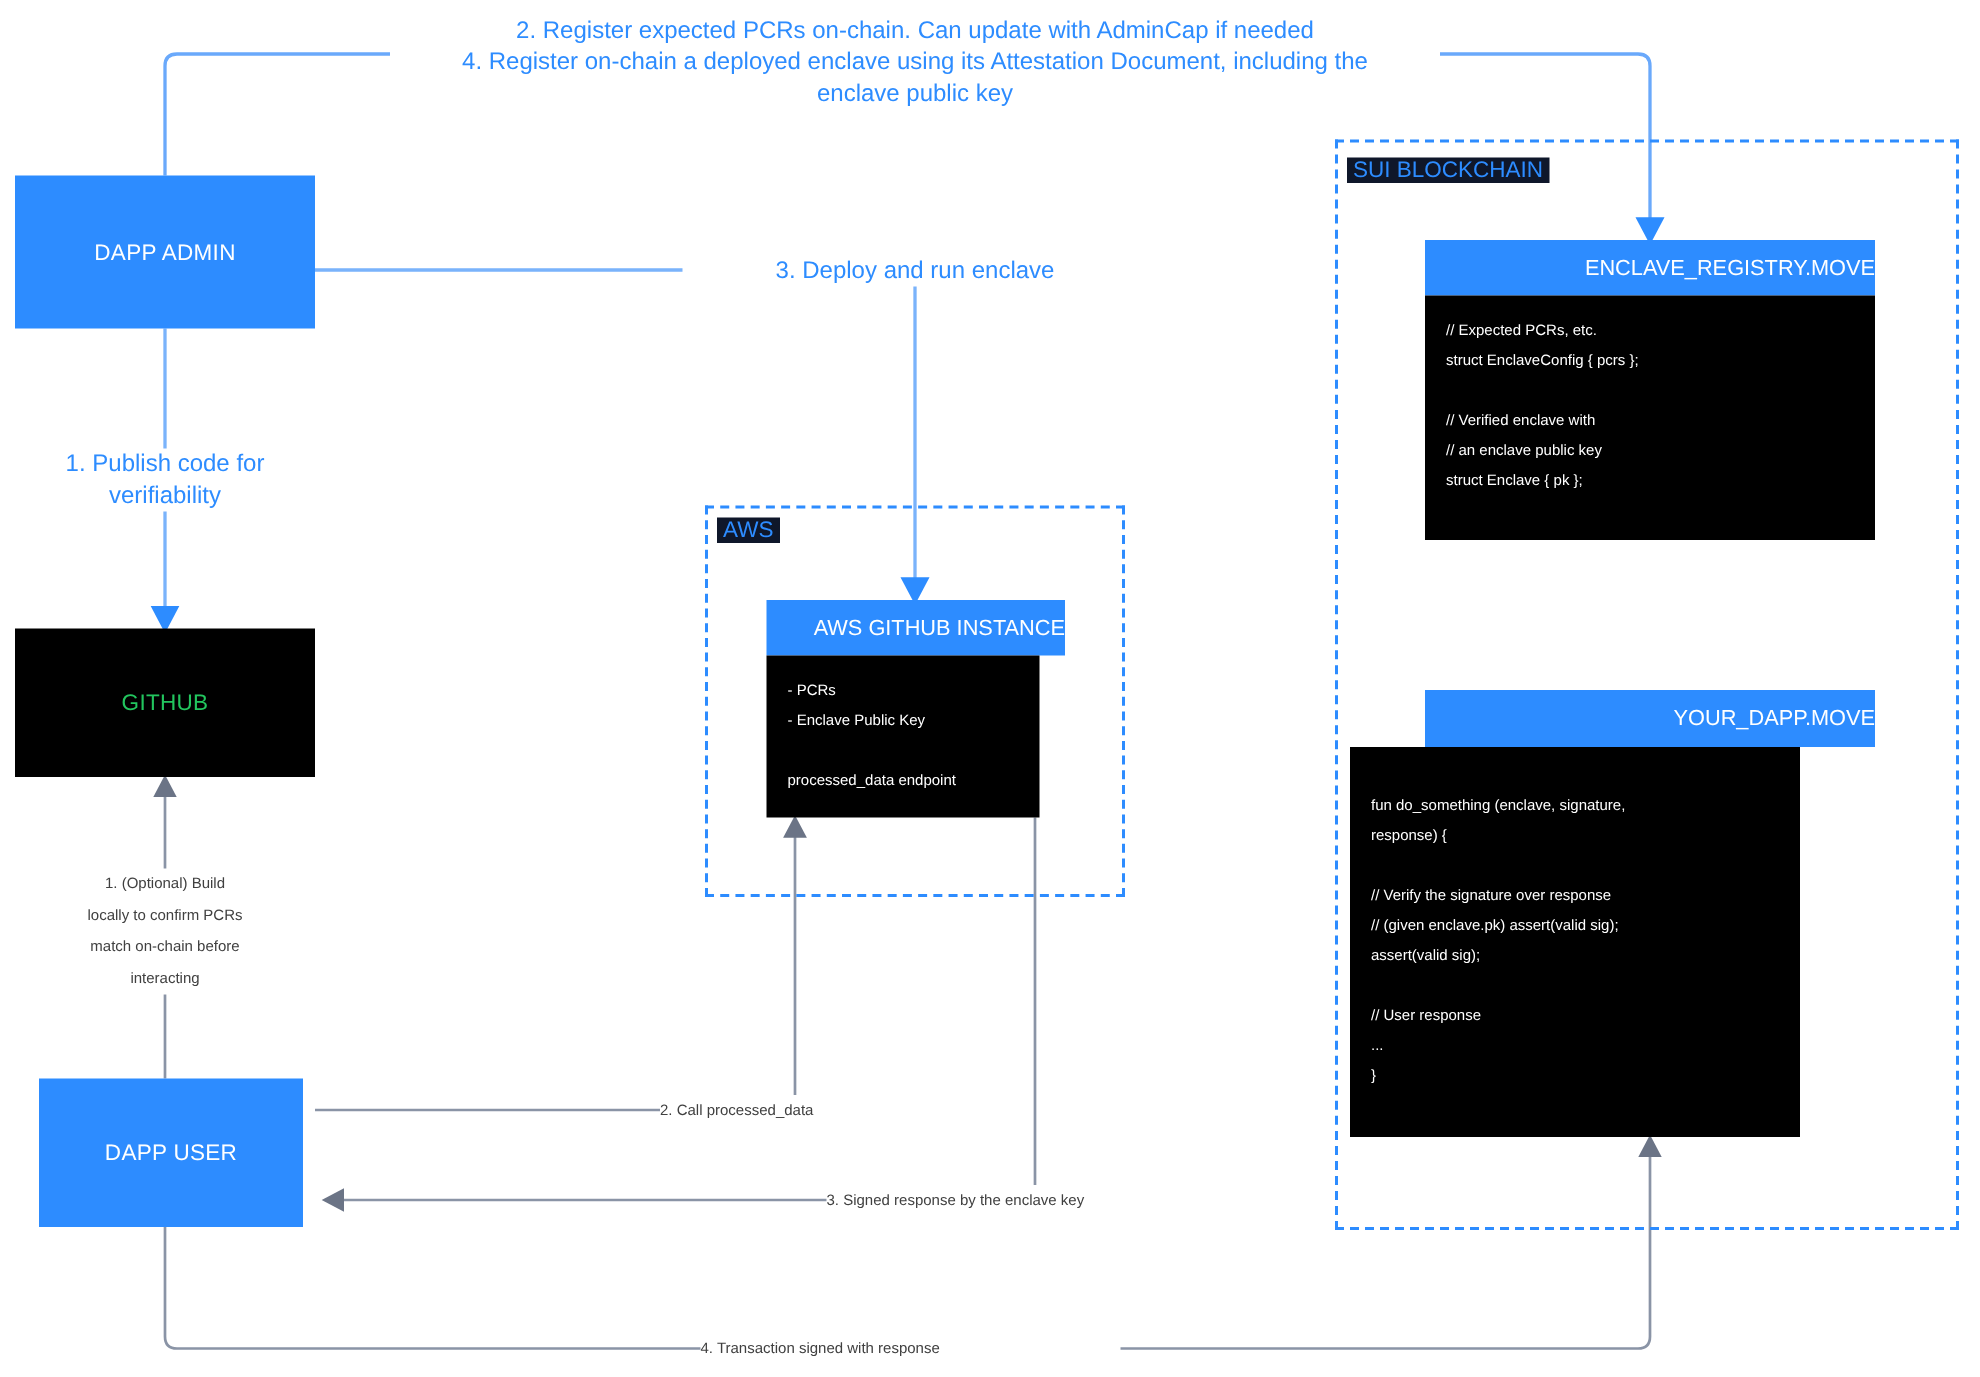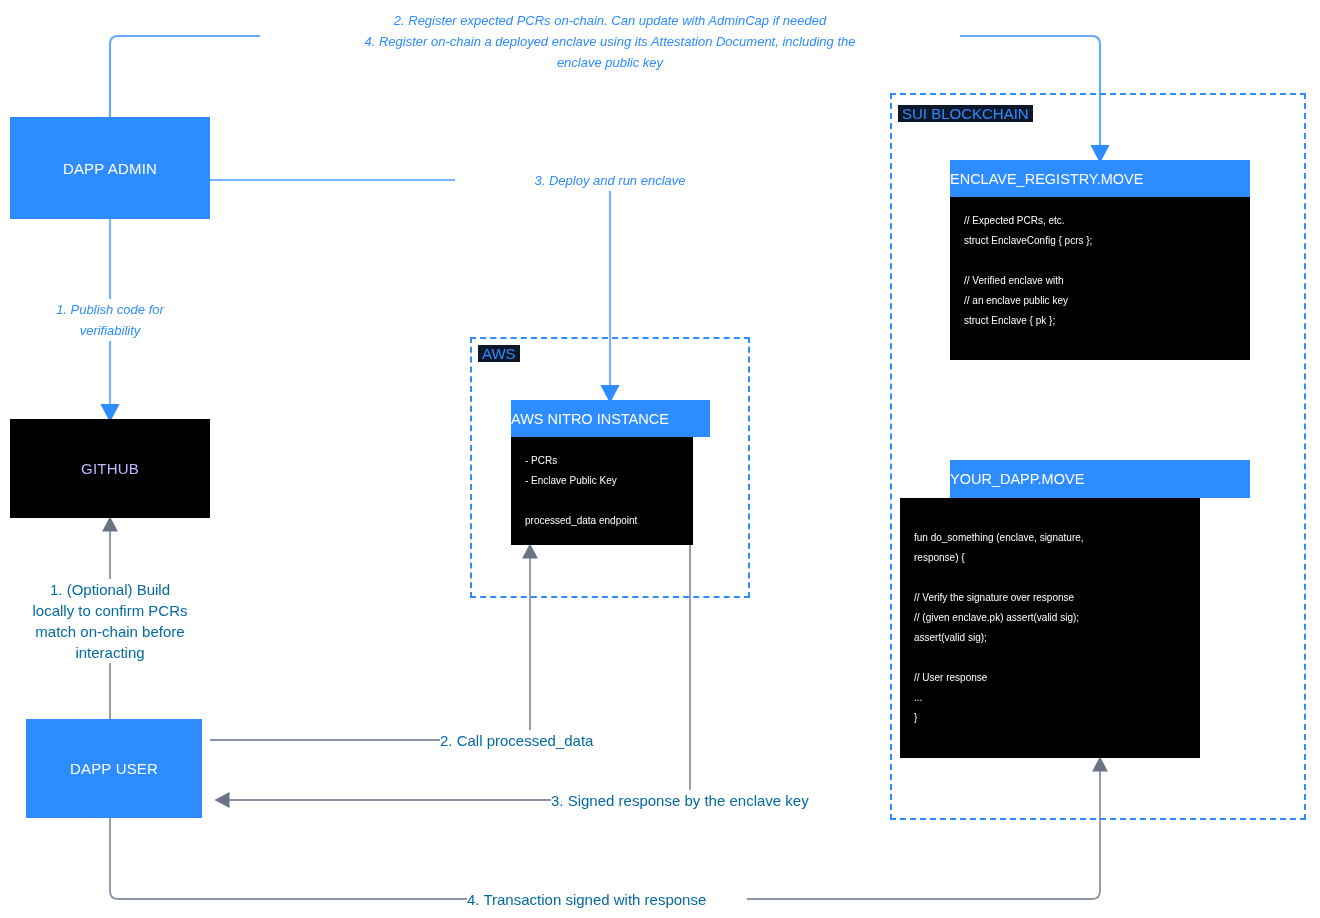--- a/index.html
+++ b/index.html
@@ -18,7 +18,7 @@
   .grp-label{position:absolute;color:#2d8cff;font-size:15px;background:#0f172a;padding:0 4px;}
 
   .lbl{position:absolute;text-align:center;line-height:21px;}
-  .lbl-blue{color:#2d8cff;font-size:13px;font-style:italic;}
+  .lbl-blue{color:#2d8cff;font-size:16px;}
   .lbl-gray{color:#0369a1;font-size:15px;}
   .lbl-bgwhite{background:#ffffff;}
 </style>

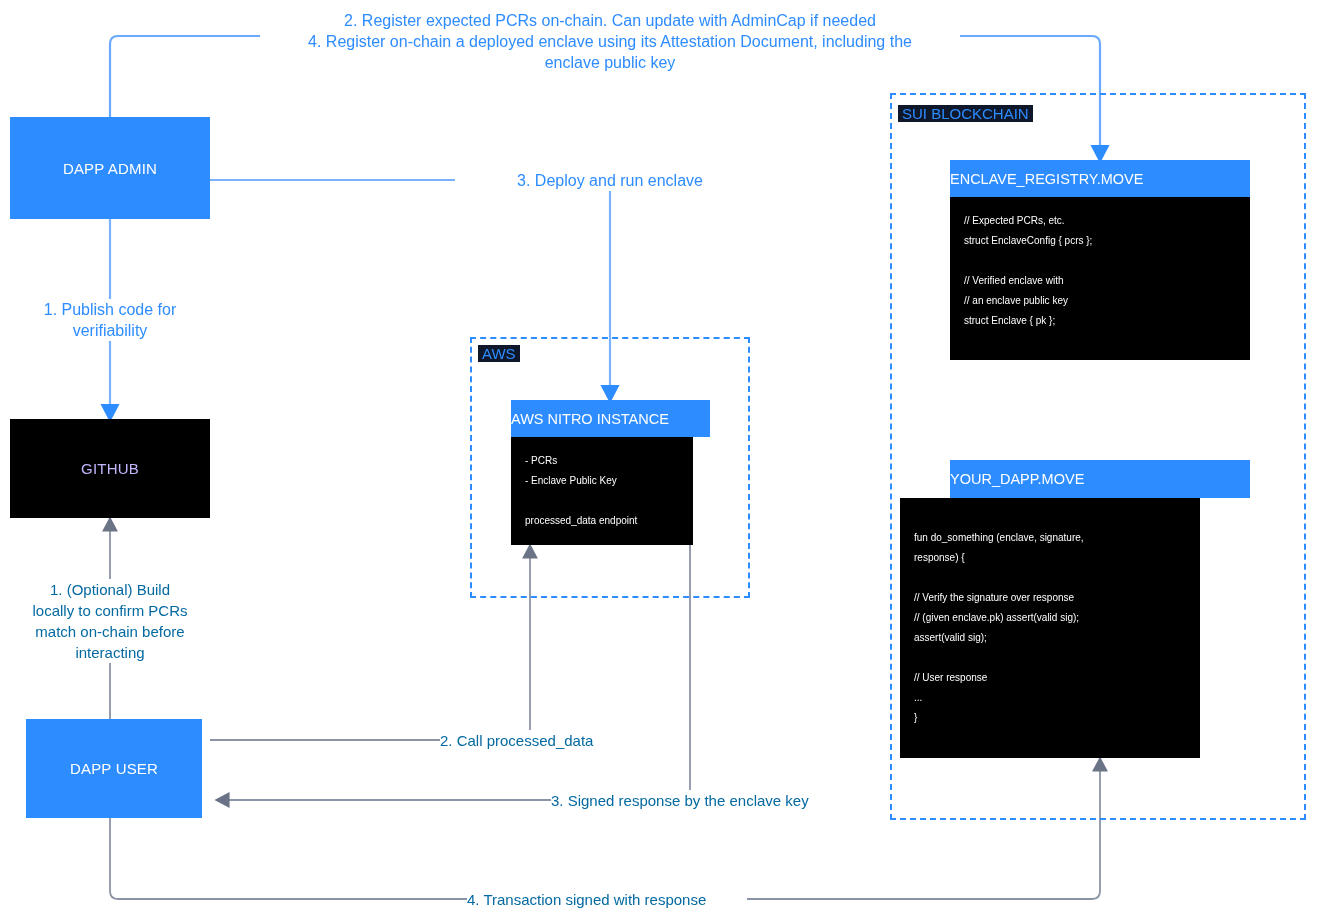--- a/index.html
+++ b/index.html
@@ -11,7 +11,7 @@
   .box-blue{background:#2d8cff;color:#ffffff;display:flex;align-items:center;justify-content:center;}
   .box-black{background:#000000;color:#c4b5fd;}
   .box-title{font-size:15px;letter-spacing:.2px;text-align:center;}
-  .hdr{position:absolute;background:#2d8cff;color:#fff;display:flex;align-items:center;justify-content:flex-start;font-size:14.5px;box-sizing:border-box;}
+  .hdr{position:absolute;background:#2d8cff;color:#fff;display:flex;align-items:center;justify-content:flex-end;font-size:14.5px;box-sizing:border-box;}
   .body{position:absolute;background:#000;color:#fff;box-sizing:border-box;padding:14px 14px 10px 14px;font-size:10px;line-height:20px;white-space:pre-wrap;}
 
   .grp{position:absolute;box-sizing:border-box;border:2px dashed #2d8cff;}

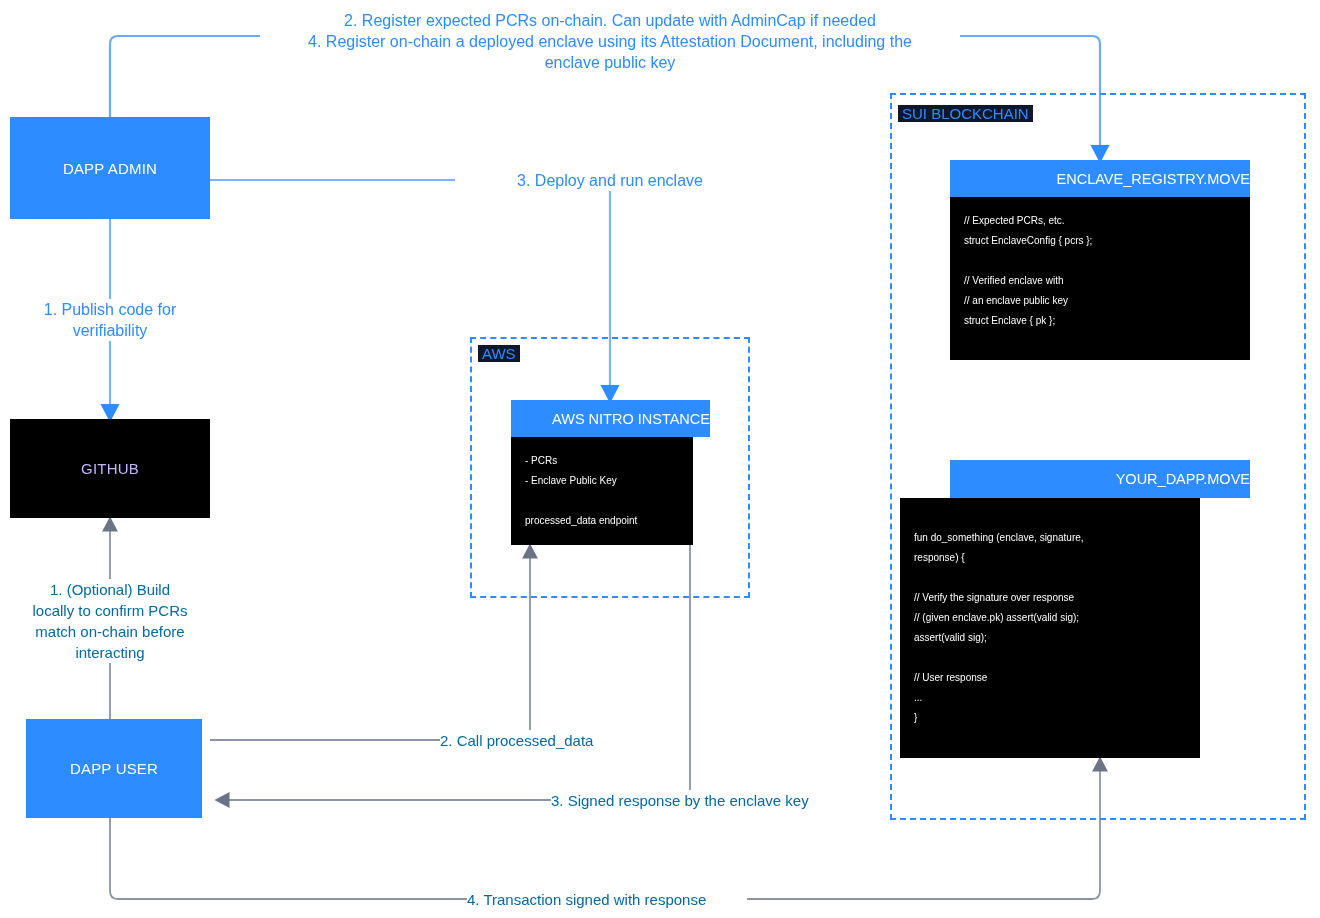--- a/index.html
+++ b/index.html
@@ -73,7 +73,7 @@
   </div>
 
   <div class="hdr" style="left:511px;top:400px;width:199px;height:37px;">
-    <span>AWS NITRO INSTANCE</span>
+    <span>AWS GITHUB INSTANCE</span>
   </div>
   <div class="body" style="left:511px;top:437px;width:182px;height:108px;">- PCRs
 - Enclave Public Key

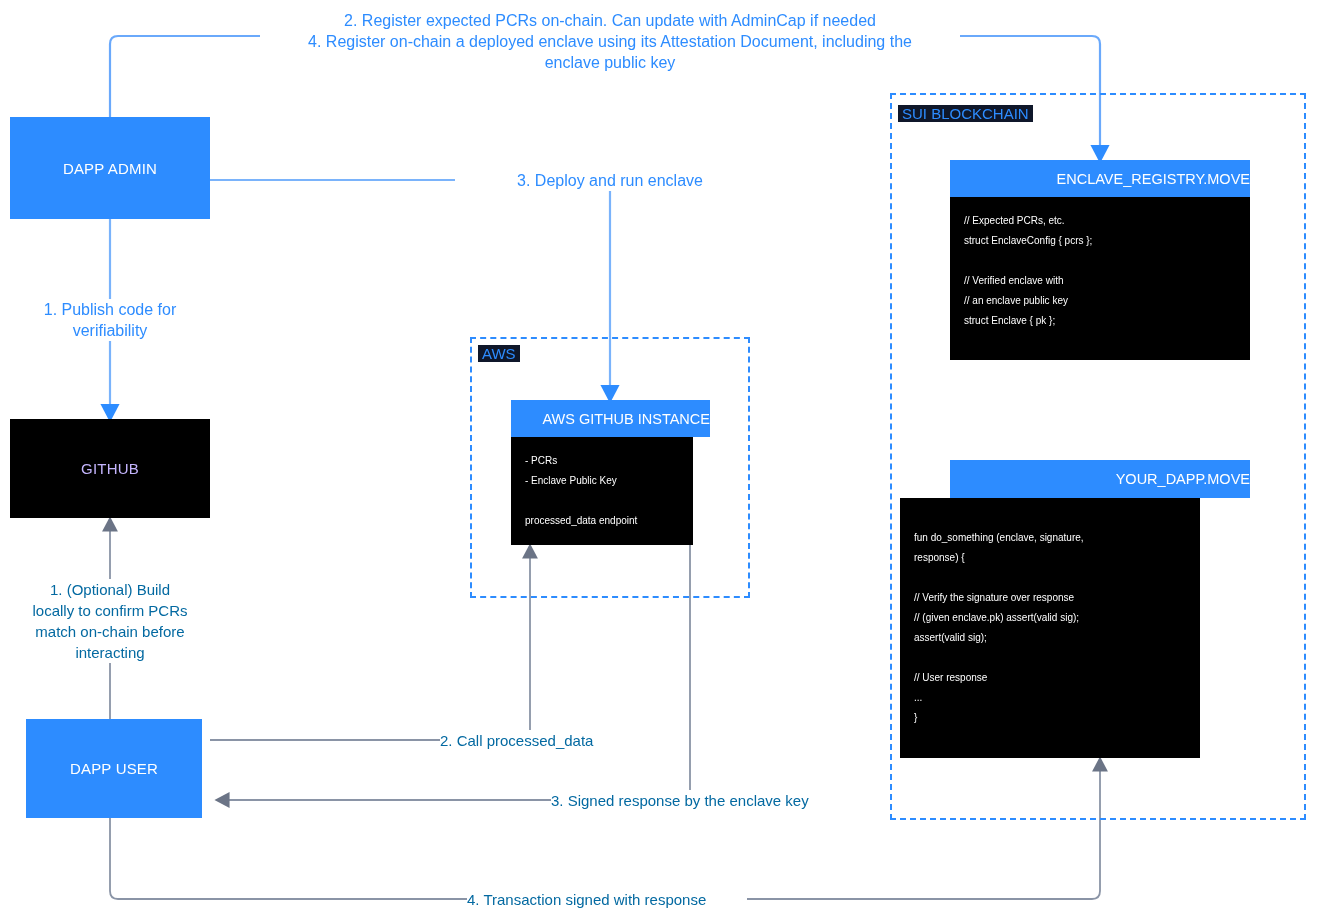--- a/index.html
+++ b/index.html
@@ -9,7 +9,7 @@
 
   .box{position:absolute;box-sizing:border-box;}
   .box-blue{background:#2d8cff;color:#ffffff;display:flex;align-items:center;justify-content:center;}
-  .box-black{background:#000000;color:#c4b5fd;}
+  .box-black{background:#000000;color:#22c55e;}
   .box-title{font-size:15px;letter-spacing:.2px;text-align:center;}
   .hdr{position:absolute;background:#2d8cff;color:#fff;display:flex;align-items:center;justify-content:flex-end;font-size:14.5px;box-sizing:border-box;}
   .body{position:absolute;background:#000;color:#fff;box-sizing:border-box;padding:14px 14px 10px 14px;font-size:10px;line-height:20px;white-space:pre-wrap;}

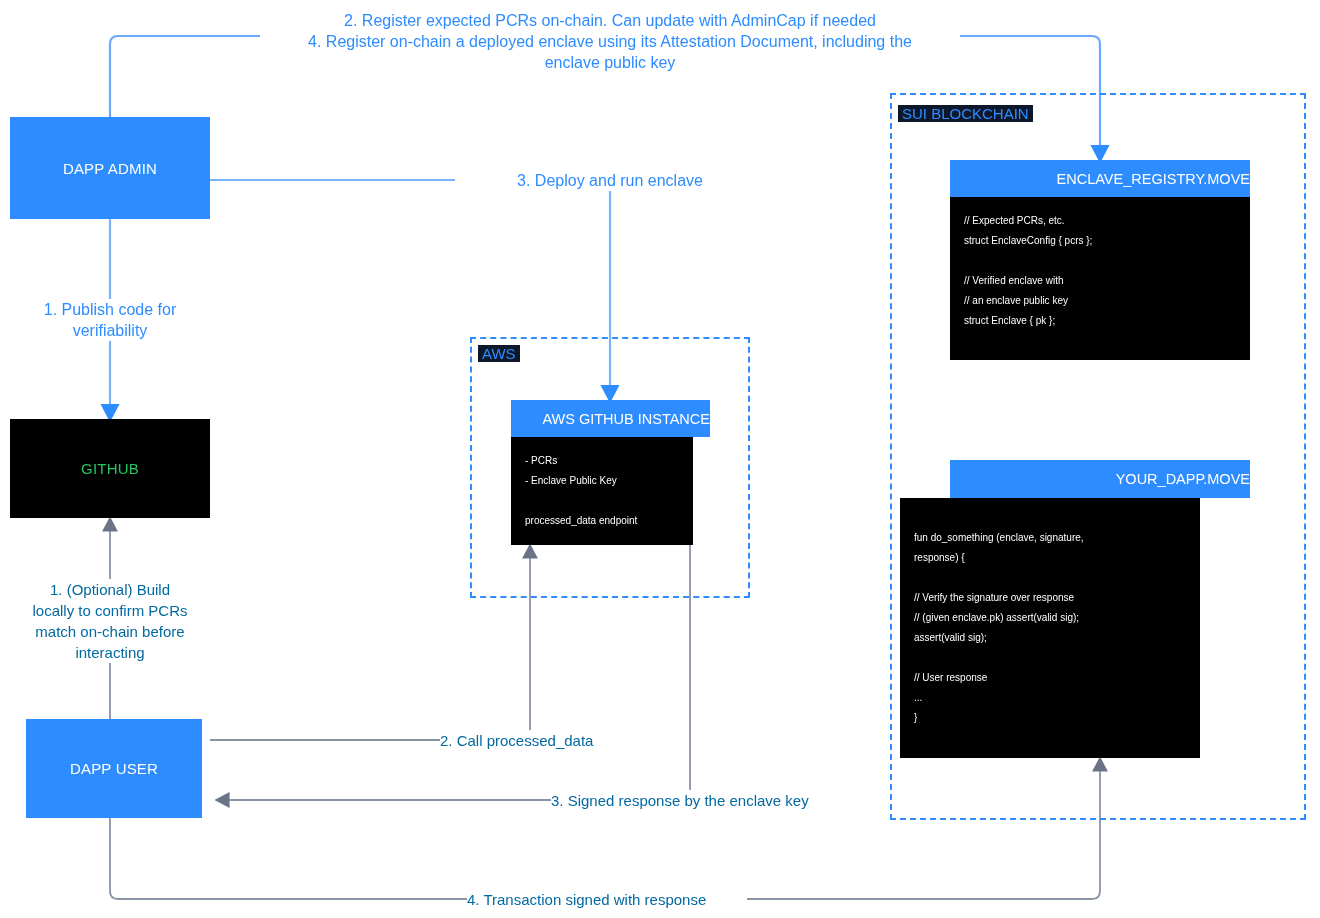--- a/index.html
+++ b/index.html
@@ -19,7 +19,7 @@
 
   .lbl{position:absolute;text-align:center;line-height:21px;}
   .lbl-blue{color:#2d8cff;font-size:16px;}
-  .lbl-gray{color:#0369a1;font-size:15px;}
+  .lbl-gray{color:#404040;font-size:10px;}
   .lbl-bgwhite{background:#ffffff;}
 </style>
 </head>

